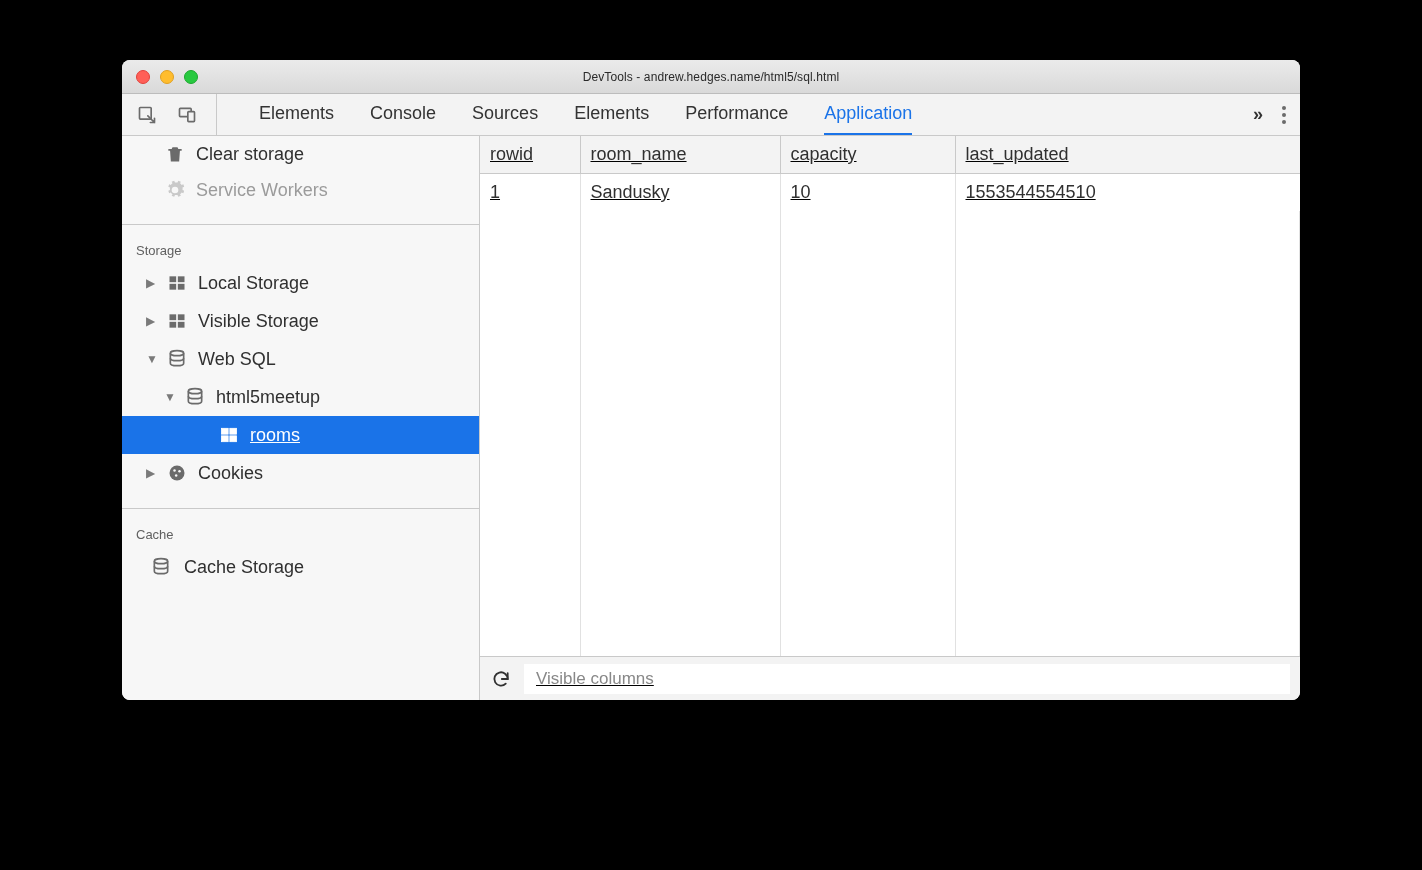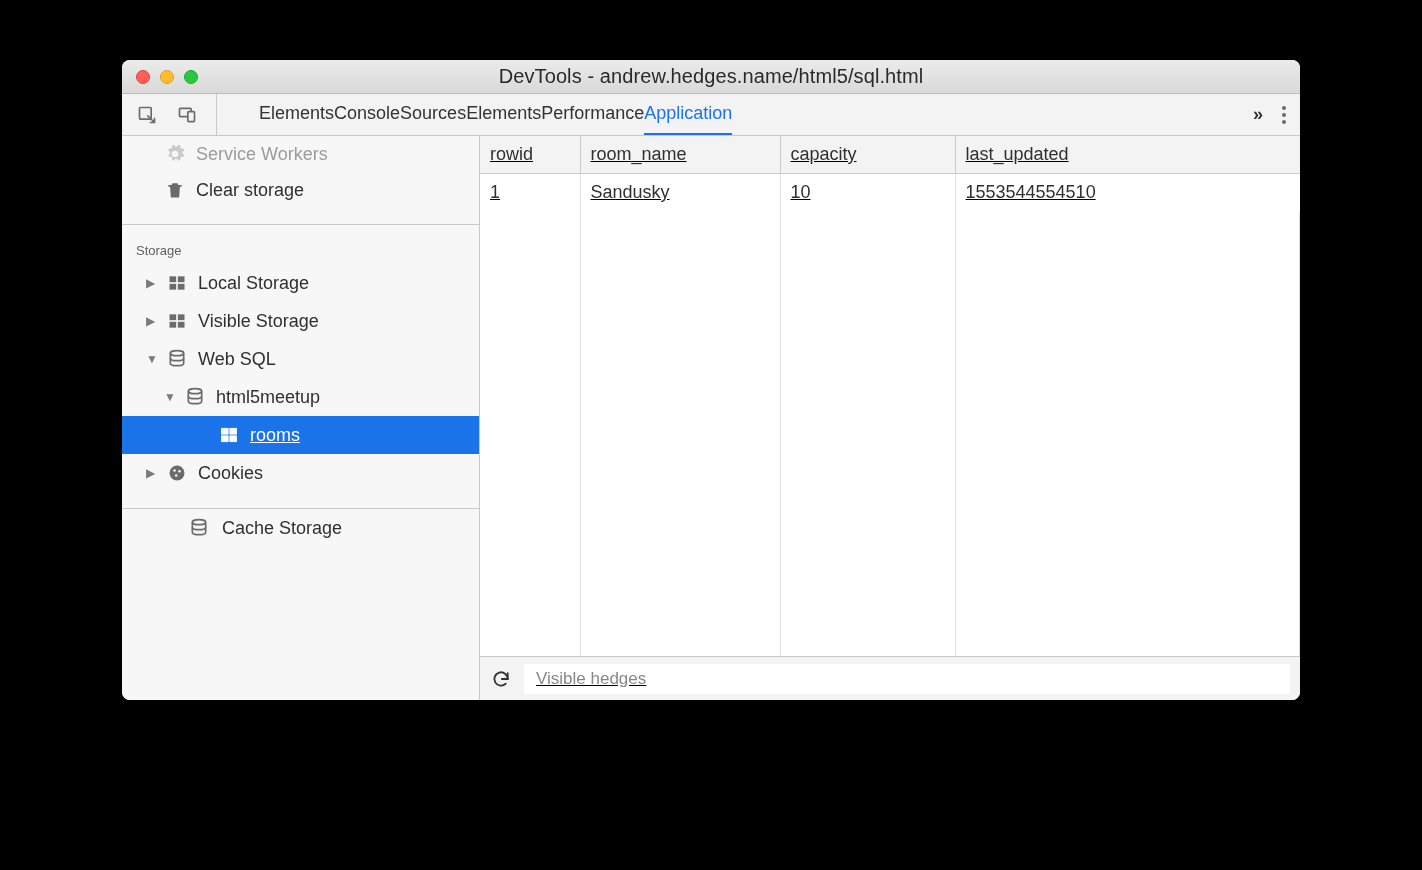--- a/index.html
+++ b/index.html
@@ -36,7 +36,7 @@
     .dot.red { background: #ff5f57; border: 1px solid #e1413b; }
     .dot.yellow { background: #ffbd2e; border: 1px solid #dfa023; }
     .dot.green { background: #28c940; border: 1px solid #1da82f; }
-    .win-title { flex: 1; text-align: center; font-size: 20px; color: #2a2a2a; font-weight: 500; letter-spacing: .1px; }
+    .win-title { flex: 1; text-align: center; font-size: 12px; color: #2a2a2a; font-weight: 500; letter-spacing: .1px; }
     .toolbar {
       height: 42px;
       border-bottom: 1px solid #c9c9c9;

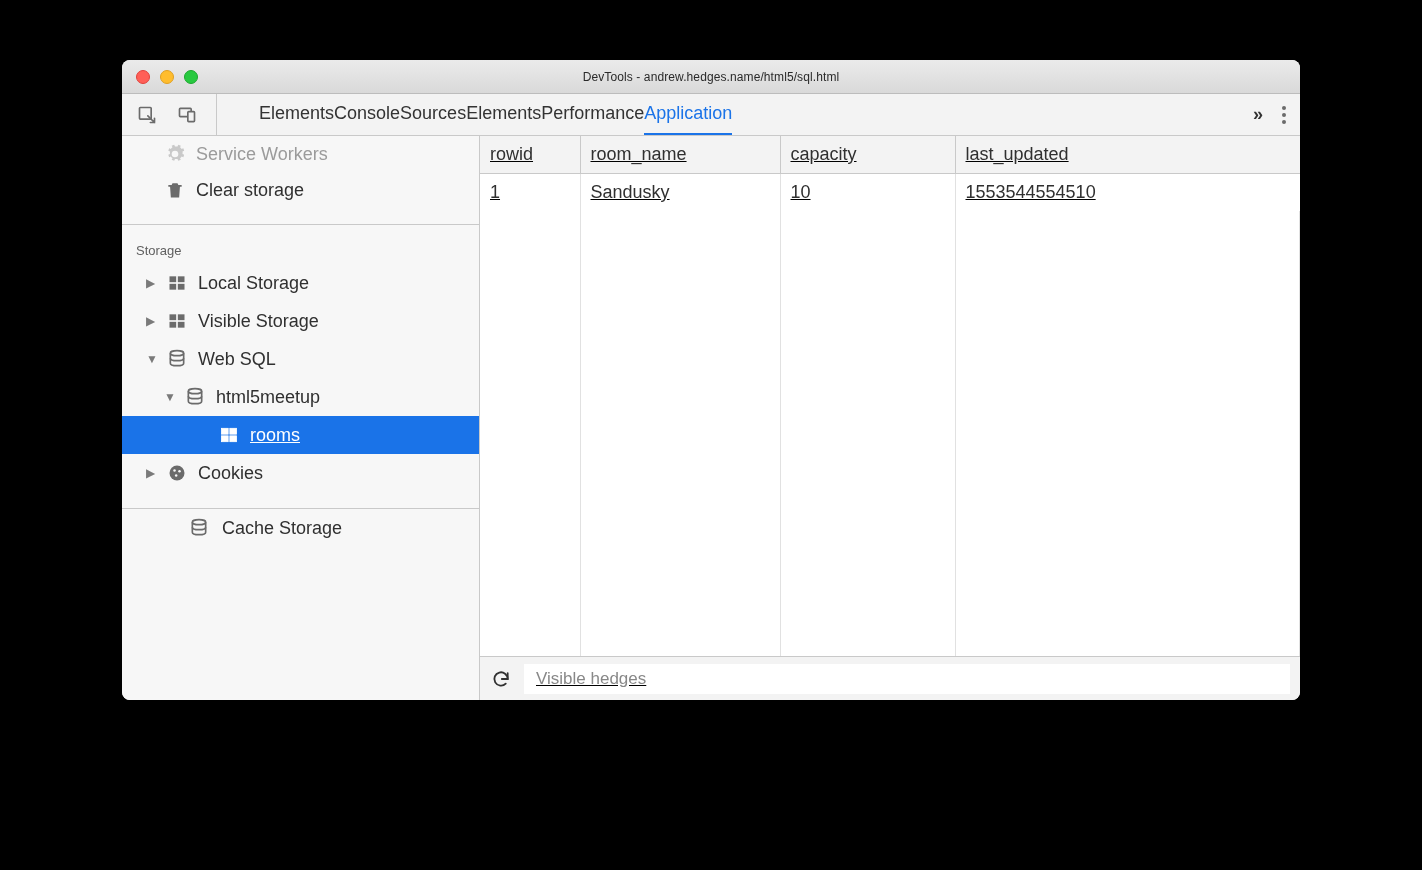--- a/index.html
+++ b/index.html
@@ -47,7 +47,7 @@
       gap: 14px;
     }
     .tb-icons { display: flex; align-items: center; gap: 18px; padding-right: 18px; border-right: 1px solid #c9c9c9; height: 100%; }
-    .tabs { display: flex; align-items: center; flex: 1; height: 100%; padding-left: 28px; }
+    .tabs { display: flex; align-items: center; gap: 36px; flex: 1; height: 100%; padding-left: 28px; }
     .tab { font-size: 18px; color: #333; height: 100%; display: flex; align-items: center; cursor: default; border-bottom: 2px solid transparent; }
     .tab.active { border-bottom: 2px solid #1a73e8; color: #1a73e8; }
     .tb-right { display: flex; align-items: center; gap: 22px; }

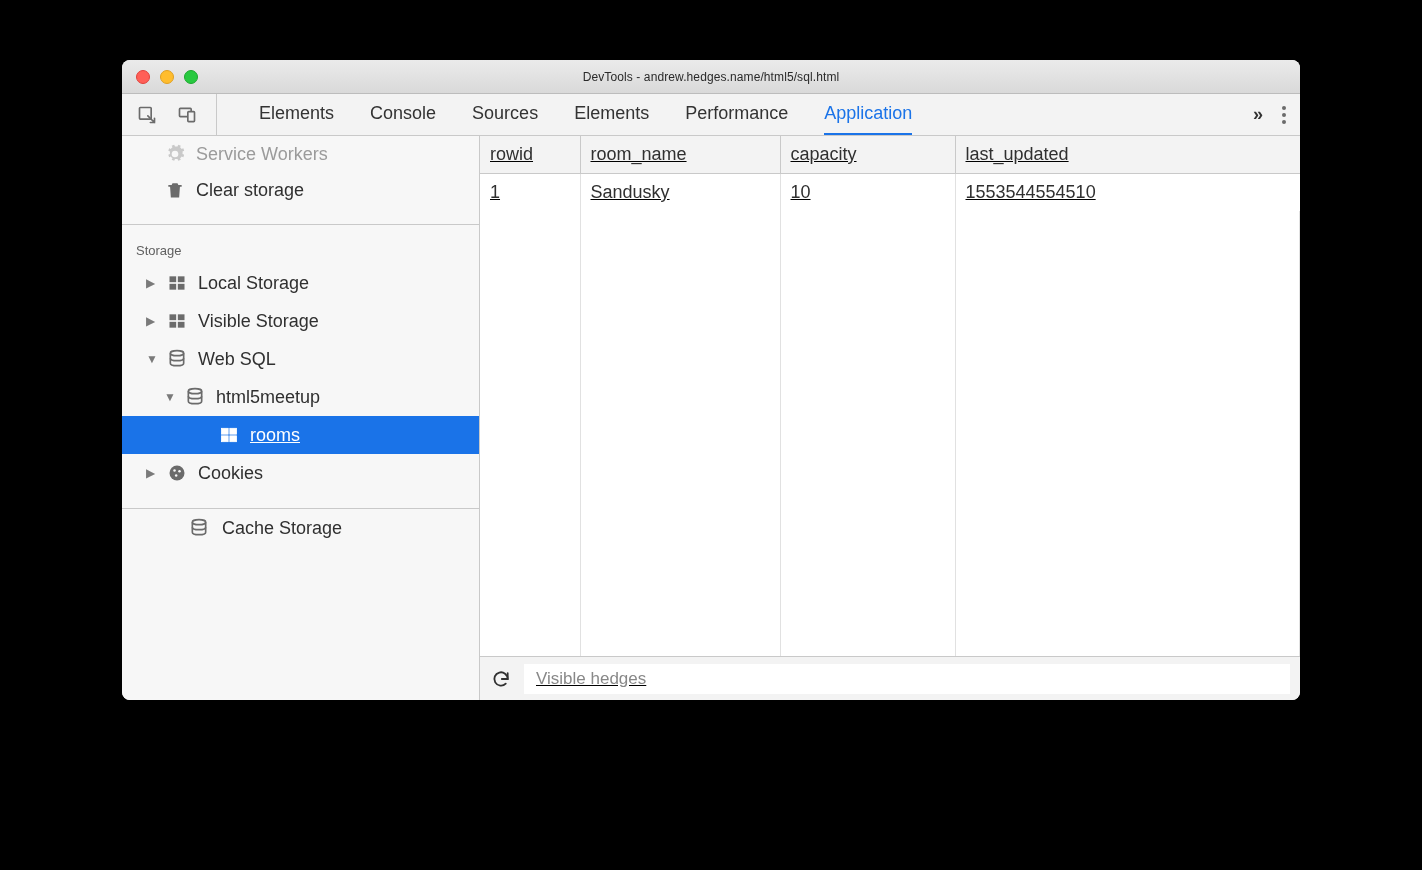--- a/index.html
+++ b/index.html
@@ -173,6 +173,14 @@
 
   <div class="content">
     <div class="sidebar">
+      <div class="side-item" style="padding-left:42px;">
+        <span class="icon">
+          <svg viewBox="0 0 24 24" fill="#6b6b6b">
+              <path d="M6 7h12l-1 14H7L6 7zm3-3h6l1 2H8l1-2zM4 6h16v2H4z"></path>
+            </svg>
+        </span>
+        <span class="lbl">Clear storage</span>
+      </div>
       <div class="side-item truncated" style="padding-left:42px;">
         <span class="icon">
           <svg viewBox="0 0 24 24" fill="#9b9b9b">
@@ -180,14 +188,6 @@
             </svg>
         </span>
         <span class="lbl">Service Workers</span>
-      </div>
-      <div class="side-item" style="padding-left:42px;">
-        <span class="icon">
-          <svg viewBox="0 0 24 24" fill="#6b6b6b">
-              <path d="M6 7h12l-1 14H7L6 7zm3-3h6l1 2H8l1-2zM4 6h16v2H4z"></path>
-            </svg>
-        </span>
-        <span class="lbl">Clear storage</span>
       </div>
 
       <div class="divider"></div>

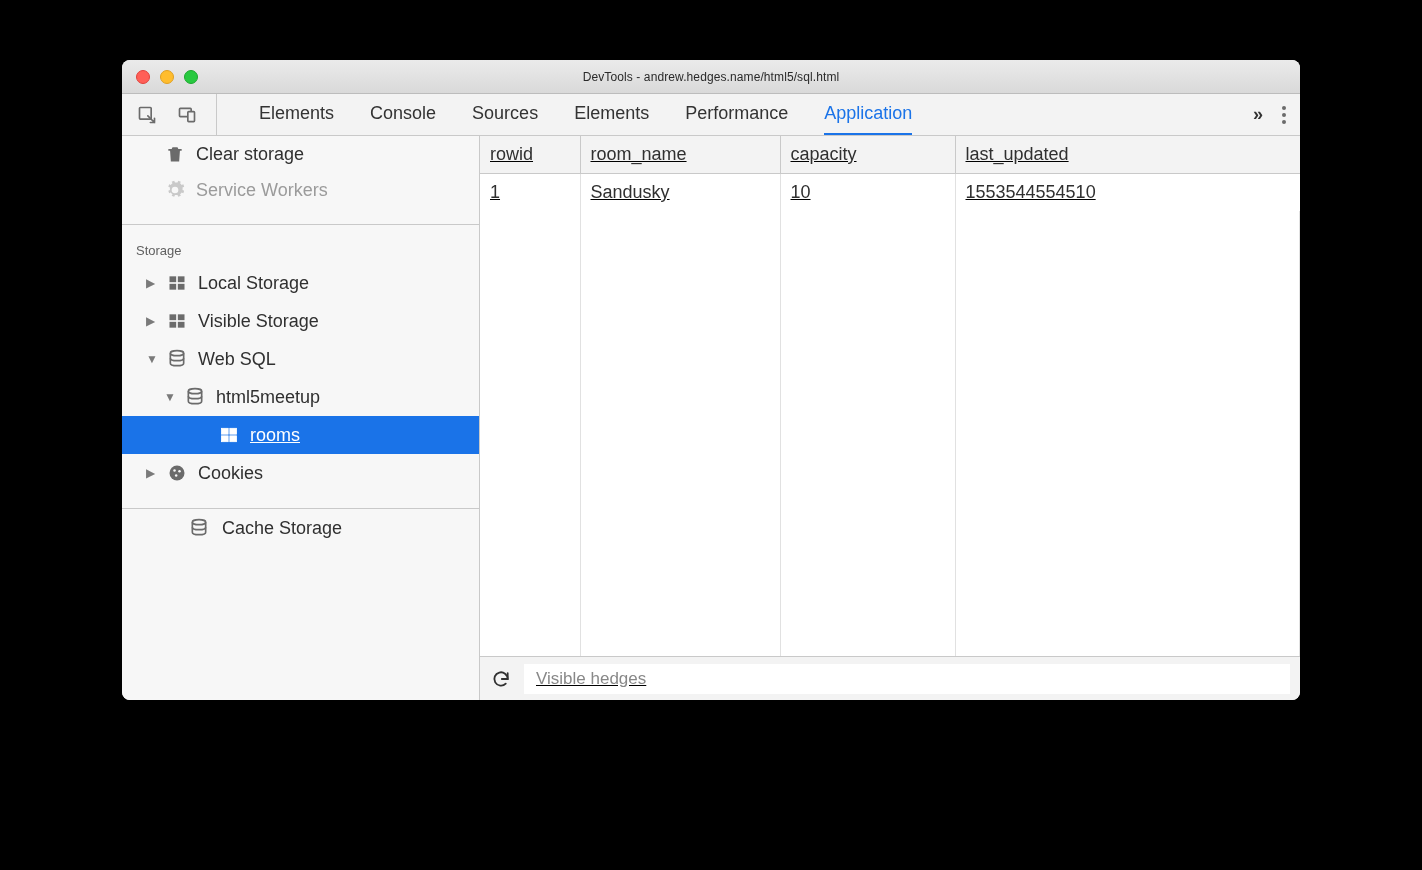--- a/index.html
+++ b/index.html
@@ -270,6 +270,7 @@
       </div>
 
       <div class="divider"></div>
+      <div class="section-hdr">Cache</div>
 
       <div class="tree-item" style="padding-left:66px;gap:12px;">
         <span class="icon">

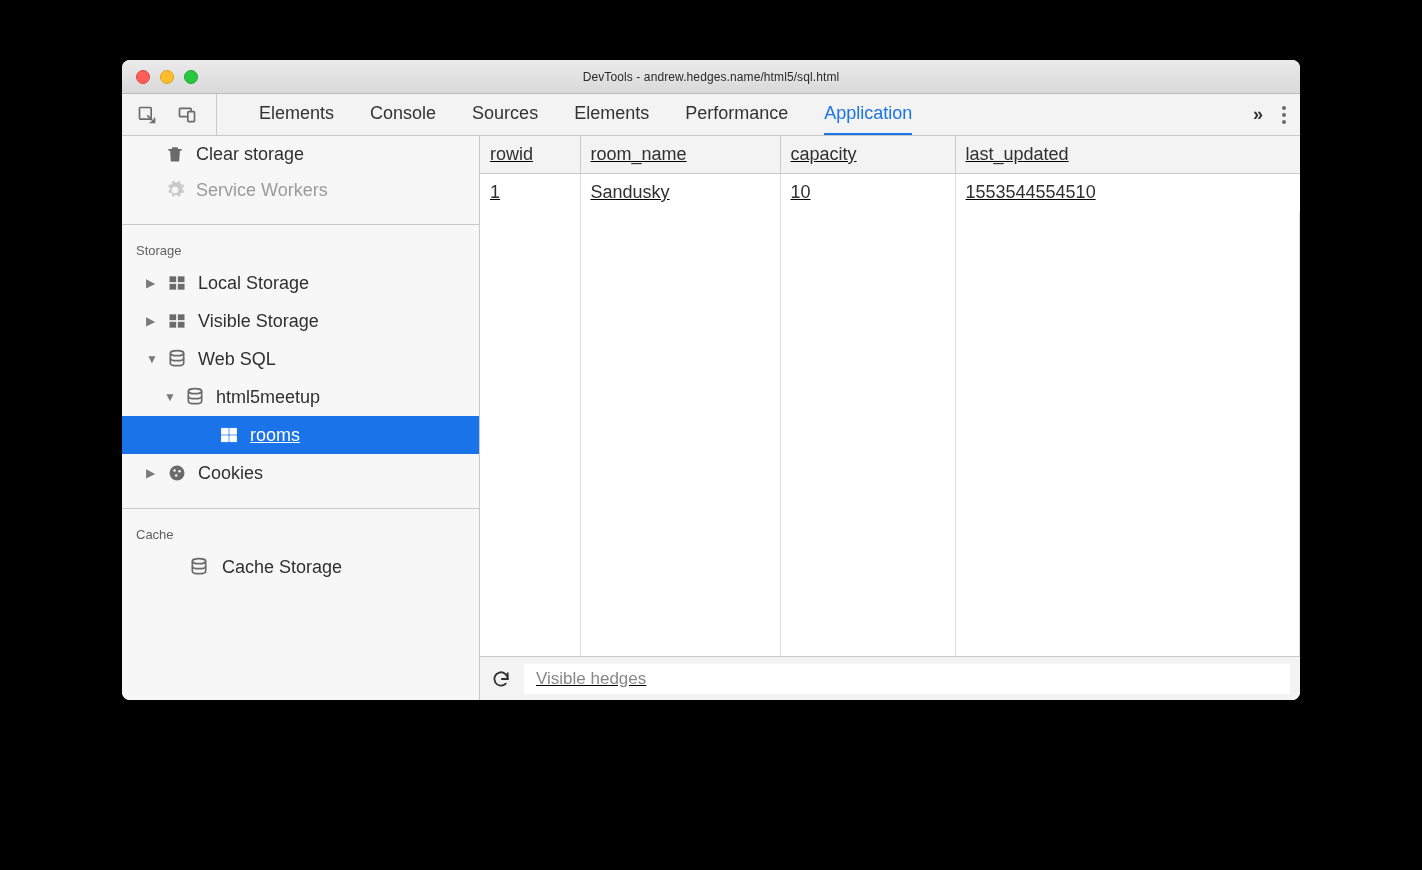--- a/index.html
+++ b/index.html
@@ -272,7 +272,7 @@
       <div class="divider"></div>
       <div class="section-hdr">Cache</div>
 
-      <div class="tree-item" style="padding-left:66px;gap:12px;">
+      <div class="tree-item" style="padding-left:28px;gap:12px;">
         <span class="icon">
           <svg viewBox="0 0 24 24" fill="none" stroke="#6b6b6b" stroke-width="2">
               <ellipse cx="12" cy="5" rx="8" ry="3"></ellipse>

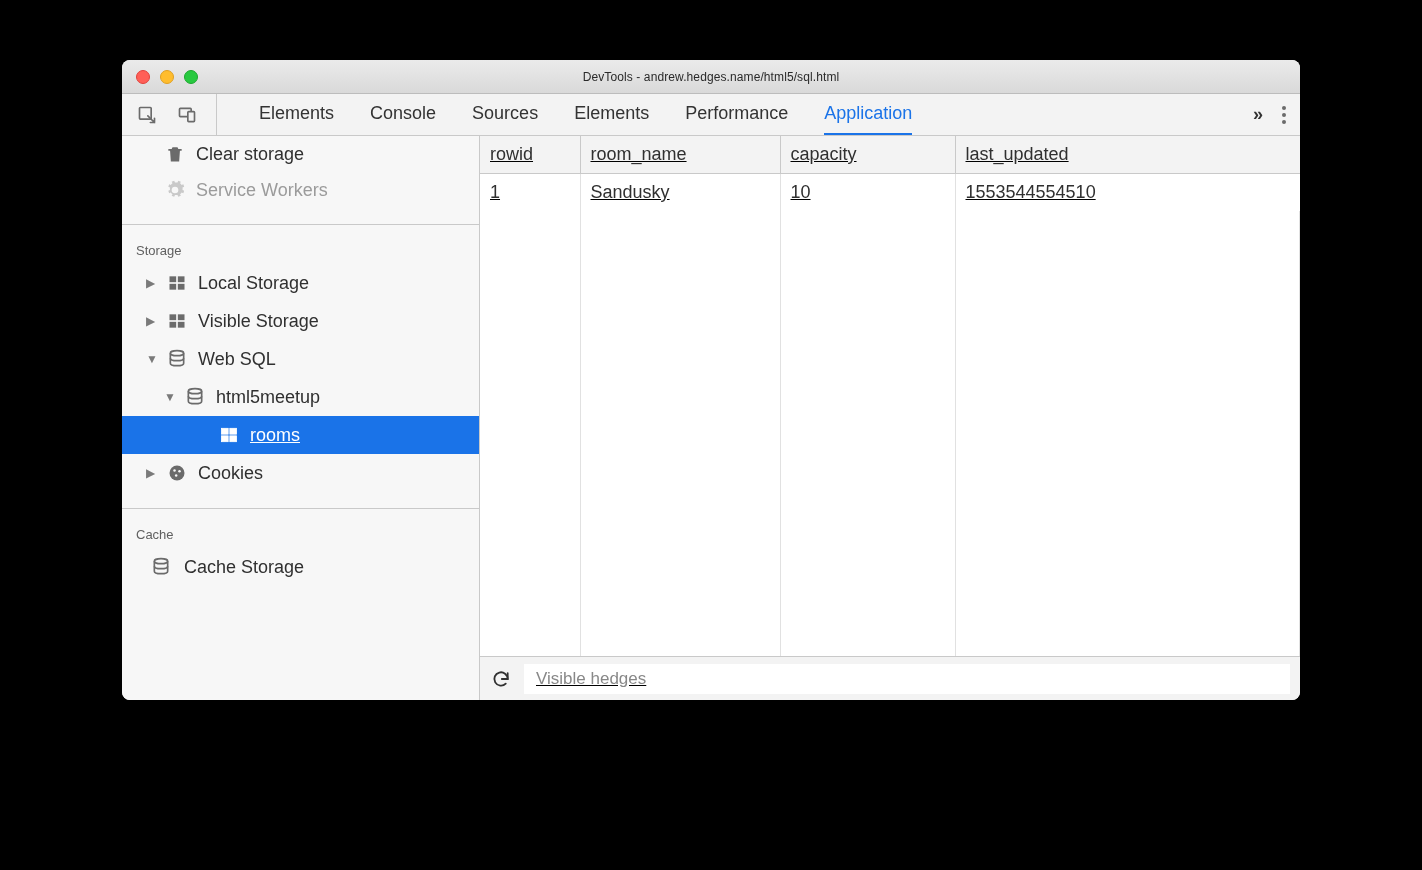--- a/index.html
+++ b/index.html
@@ -325,7 +325,7 @@
             </svg>
         </span>
         <div class="vis-input">
-          <span style="color:#888;">Visible hedges</span>
+          <span style="color:#888;">Visible columns</span>
         </div>
       </div>
     </div>

